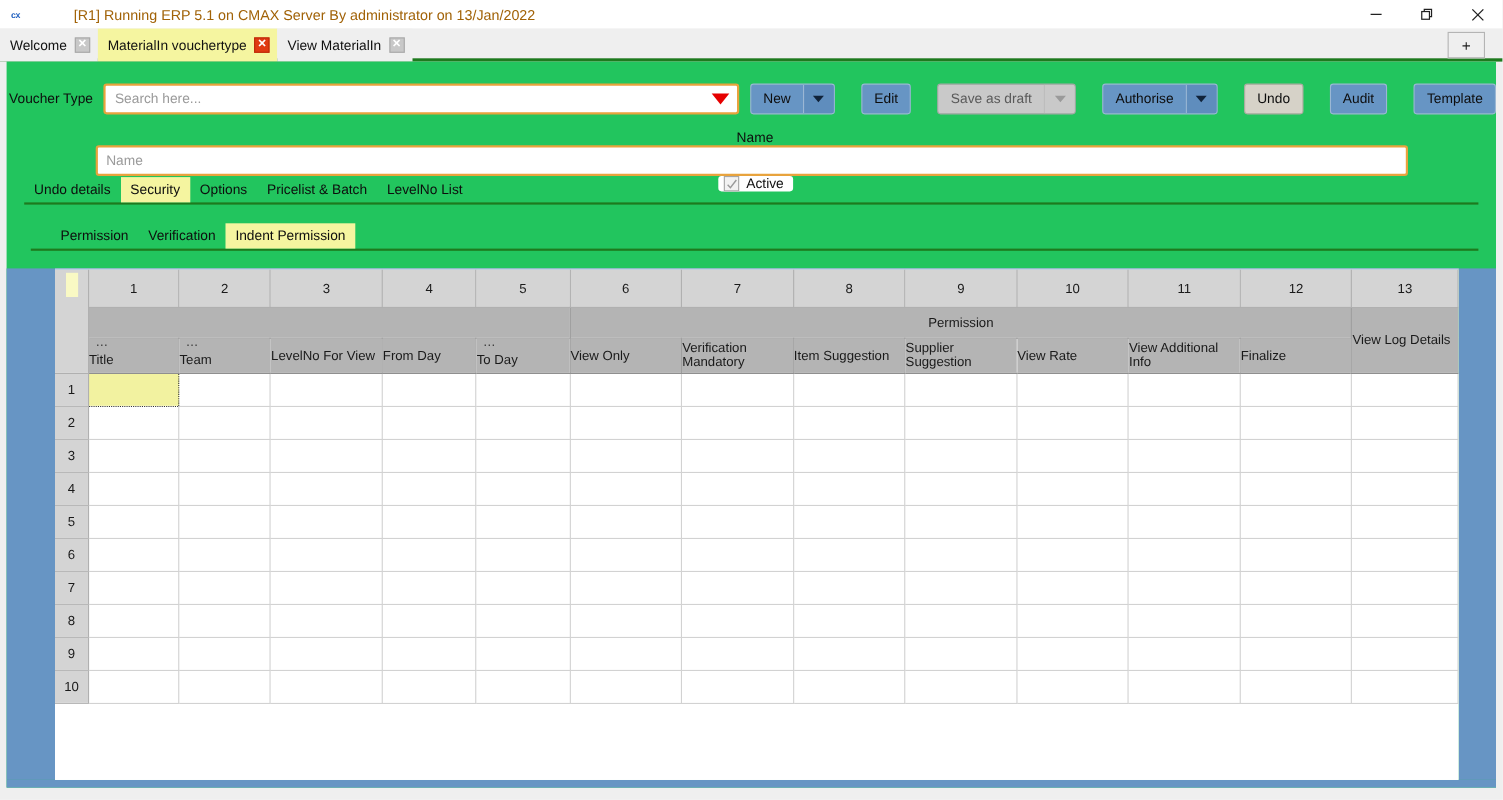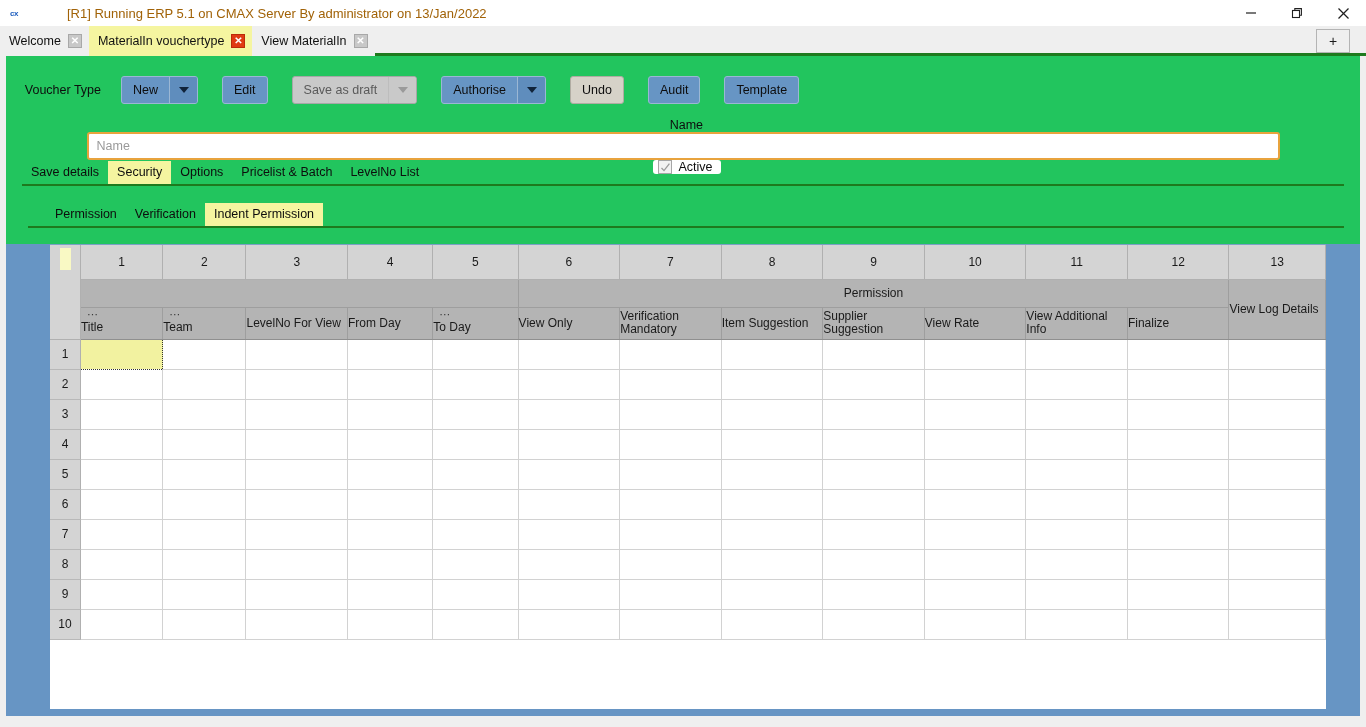--- a/index.html
+++ b/index.html
@@ -412,6 +412,12 @@
 
   <div class="row-voucher">
     <div class="lbl-voucher">Voucher Type</div>
+    <div class="search-wrap">
+      <input type="text" placeholder="Search here..." style="">
+      <span class="search-drop">
+          <span class="tri-red"></span>
+        </span>
+    </div>
 
     <div class="btnbar">
       <div class="btn split">

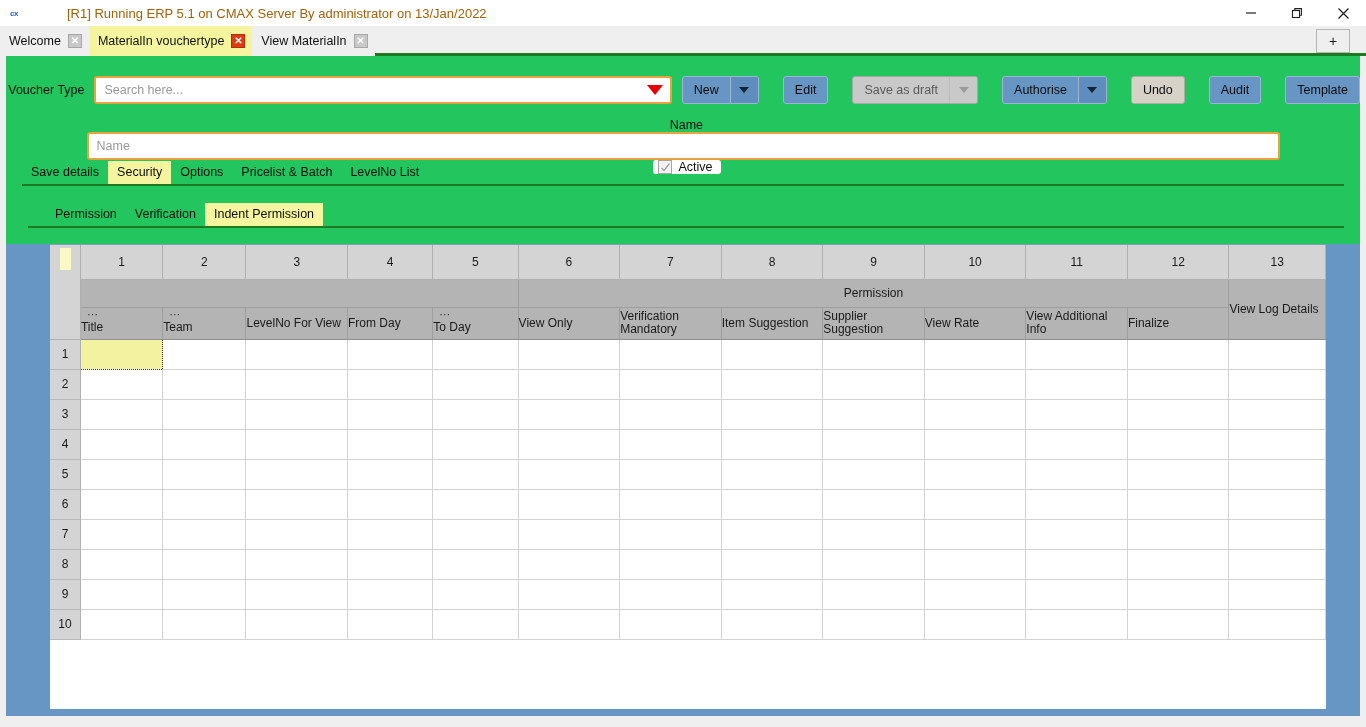--- a/index.html
+++ b/index.html
@@ -461,7 +461,7 @@
   </div>
 
   <div class="maintabs">
-    <div class="mtab">Save details</div>
+    <div class="mtab">Undo details</div>
     <div class="mtab active">Security</div>
     <div class="mtab">Options</div>
     <div class="mtab">Pricelist &amp; Batch</div>

